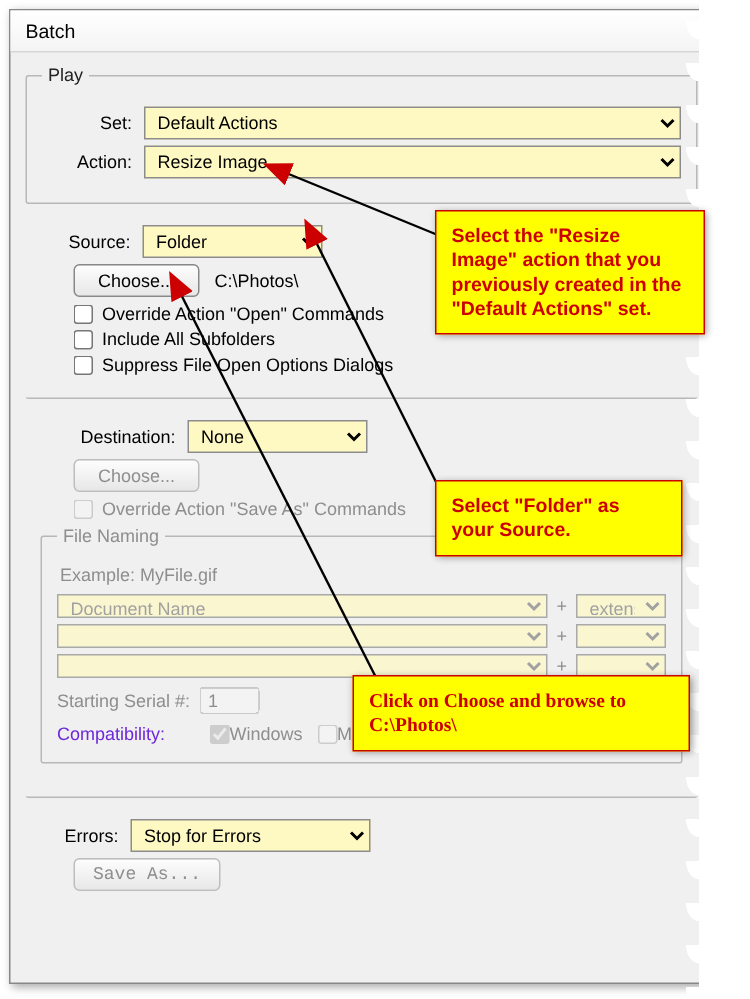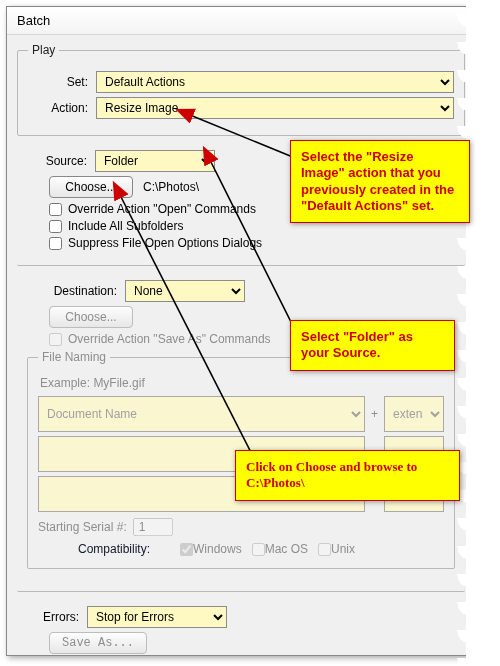--- a/index.html
+++ b/index.html
@@ -69,7 +69,7 @@
   .subgroup { margin-top: 4px; }
   .disabled-text { color: #8e8e8e; }
   .namegrid { display:flex; gap:6px; align-items:center; margin:4px 0; }
-  .namegrid select, .namegrid input { height:36px; }
+  .namegrid select, .namegrid input { height:16px; }
   .plus { color:#8e8e8e; }
   .comp-row { display:flex; align-items:center; gap:10px; margin-top:6px; }
   .comp-row .labComp { color:#0f172a; width:92px;margin-left:40px; }

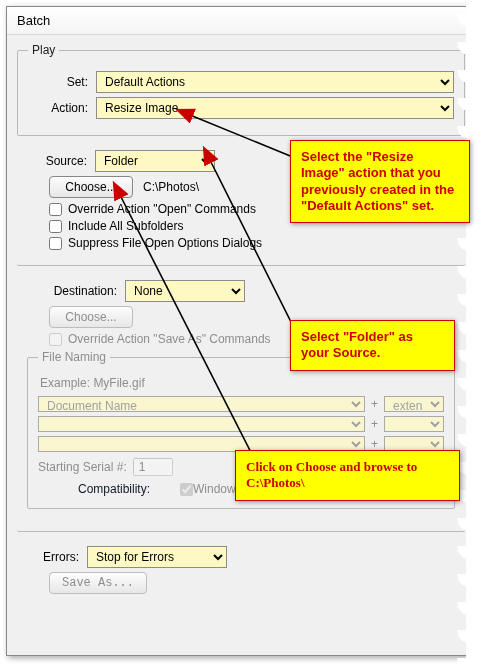--- a/index.html
+++ b/index.html
@@ -72,7 +72,7 @@
   .namegrid select, .namegrid input { height:16px; }
   .plus { color:#8e8e8e; }
   .comp-row { display:flex; align-items:center; gap:10px; margin-top:6px; }
-  .comp-row .labComp { color:#0f172a; width:92px;margin-left:40px; }
+  .comp-row .labComp { color:#6d28d9; width:92px; }
   .comp-row .ck { display:flex; align-items:center; gap:0; color:#8e8e8e; }
   .callout {
     position: absolute;

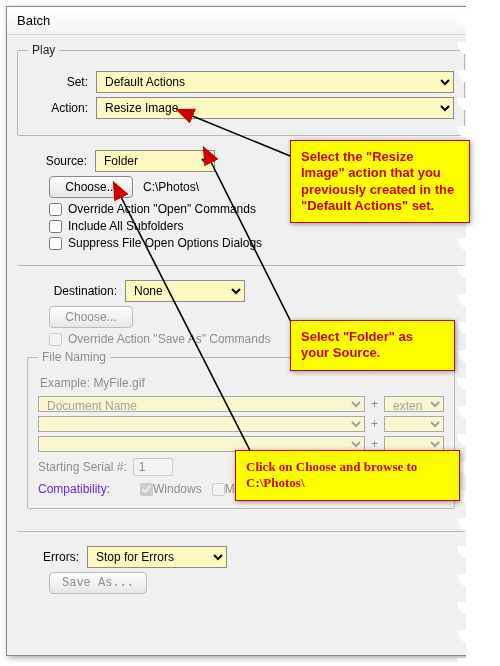--- a/index.html
+++ b/index.html
@@ -208,7 +208,7 @@
     <fieldset style="border:none;padding-top:0;">
       <div class="row">
         <label class="lab" style="width:52px">Errors:</label>
-        <select style="width:140px">
+        <select style="width:160px">
           <option>Stop for Errors</option>
         </select>
       </div>

